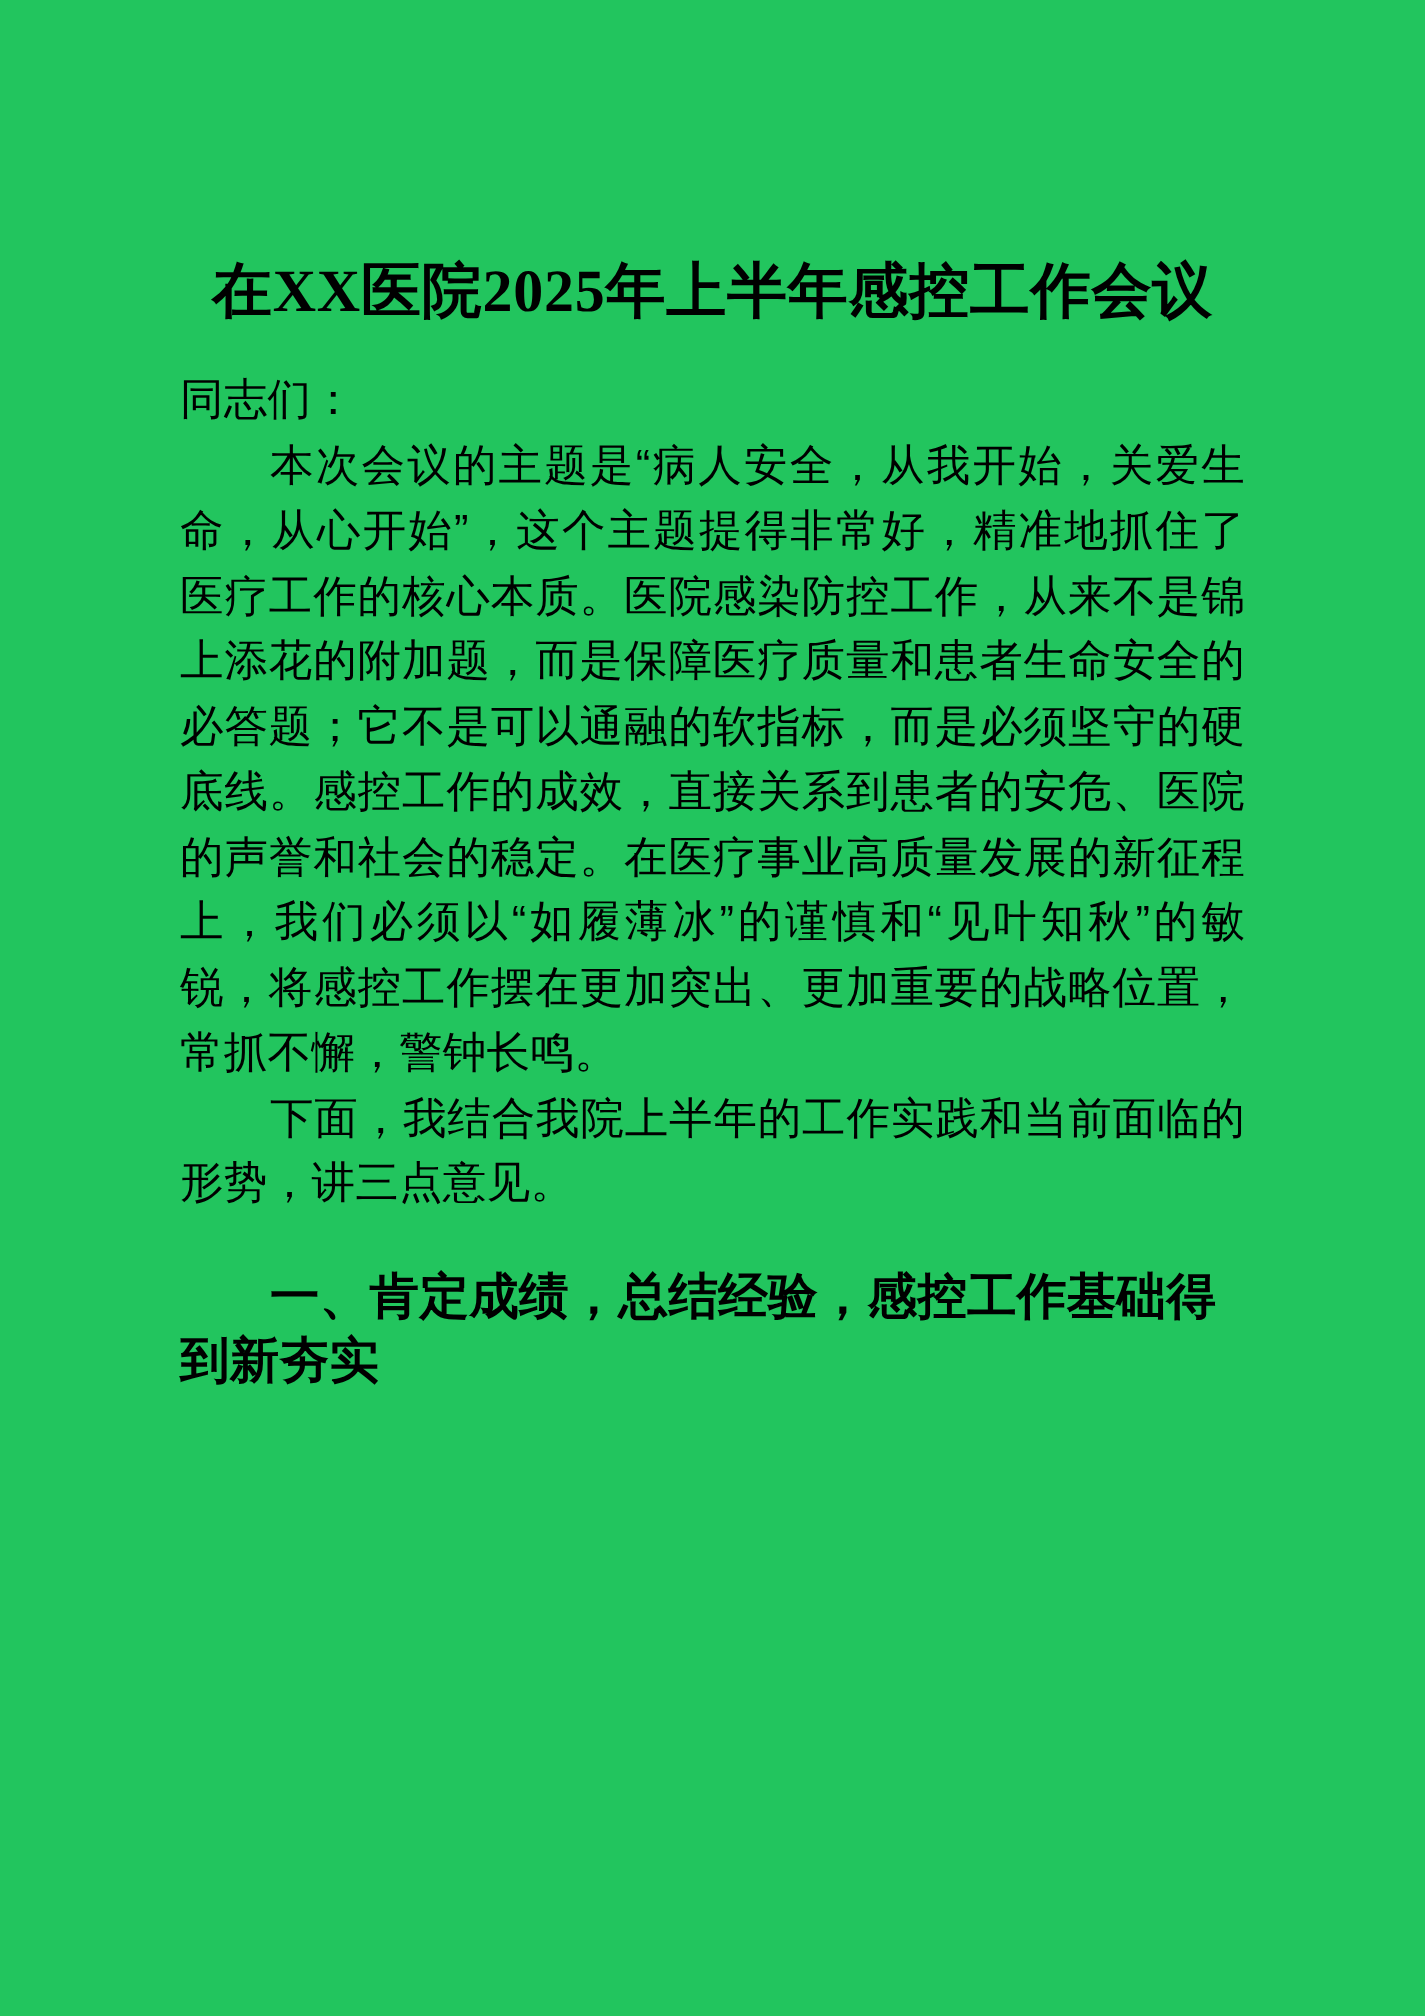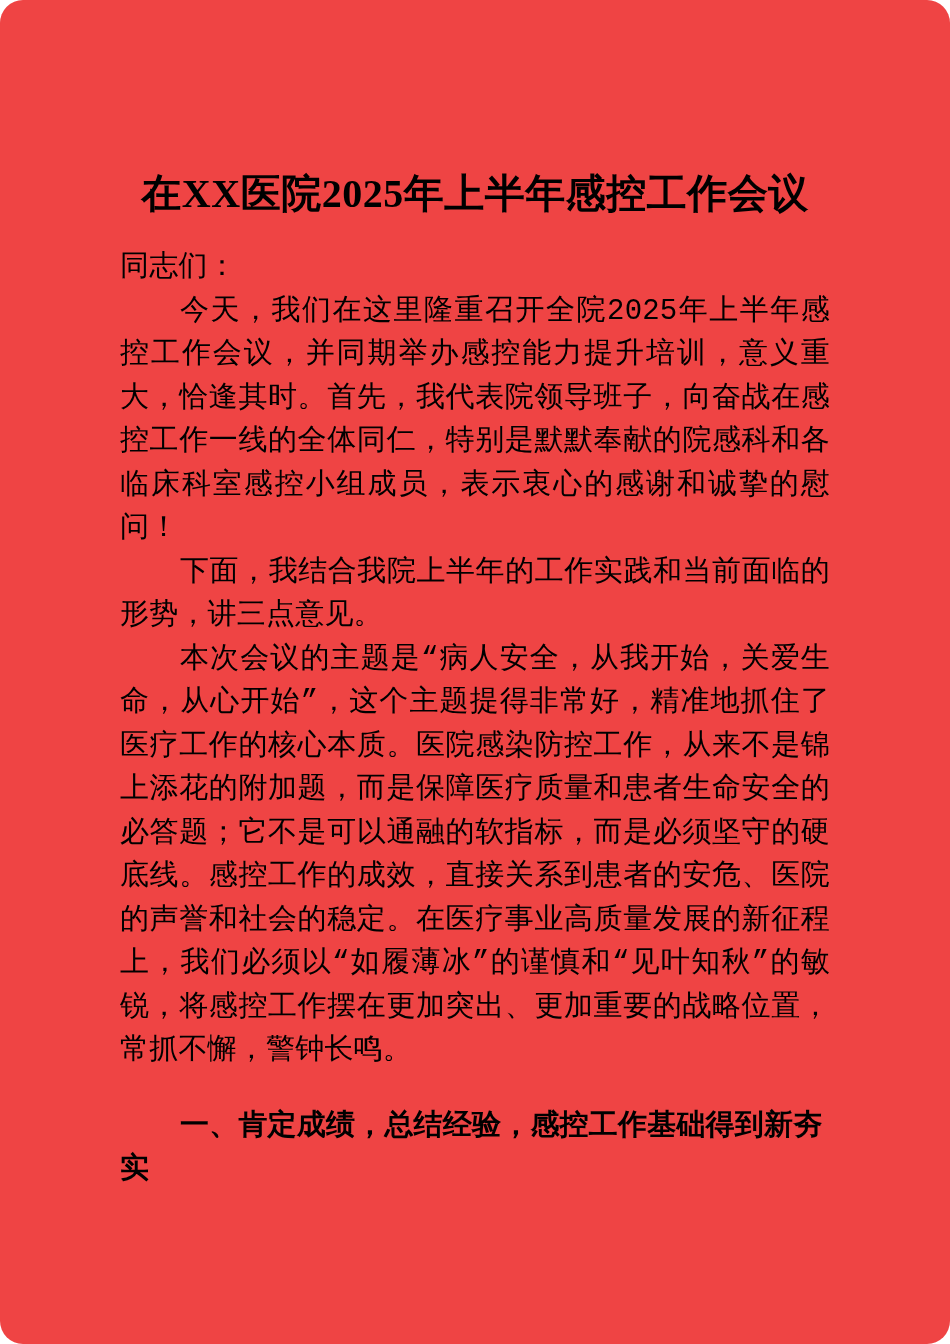--- a/index.html
+++ b/index.html
@@ -12,10 +12,9 @@
     position: relative;
     width: 950px;
     height: 1344px;
-    background: #ef4444;
+    background: #22c55e;
     overflow: hidden;
     box-sizing: border-box;
-    border-radius: 23px;
   }
 
   .content {

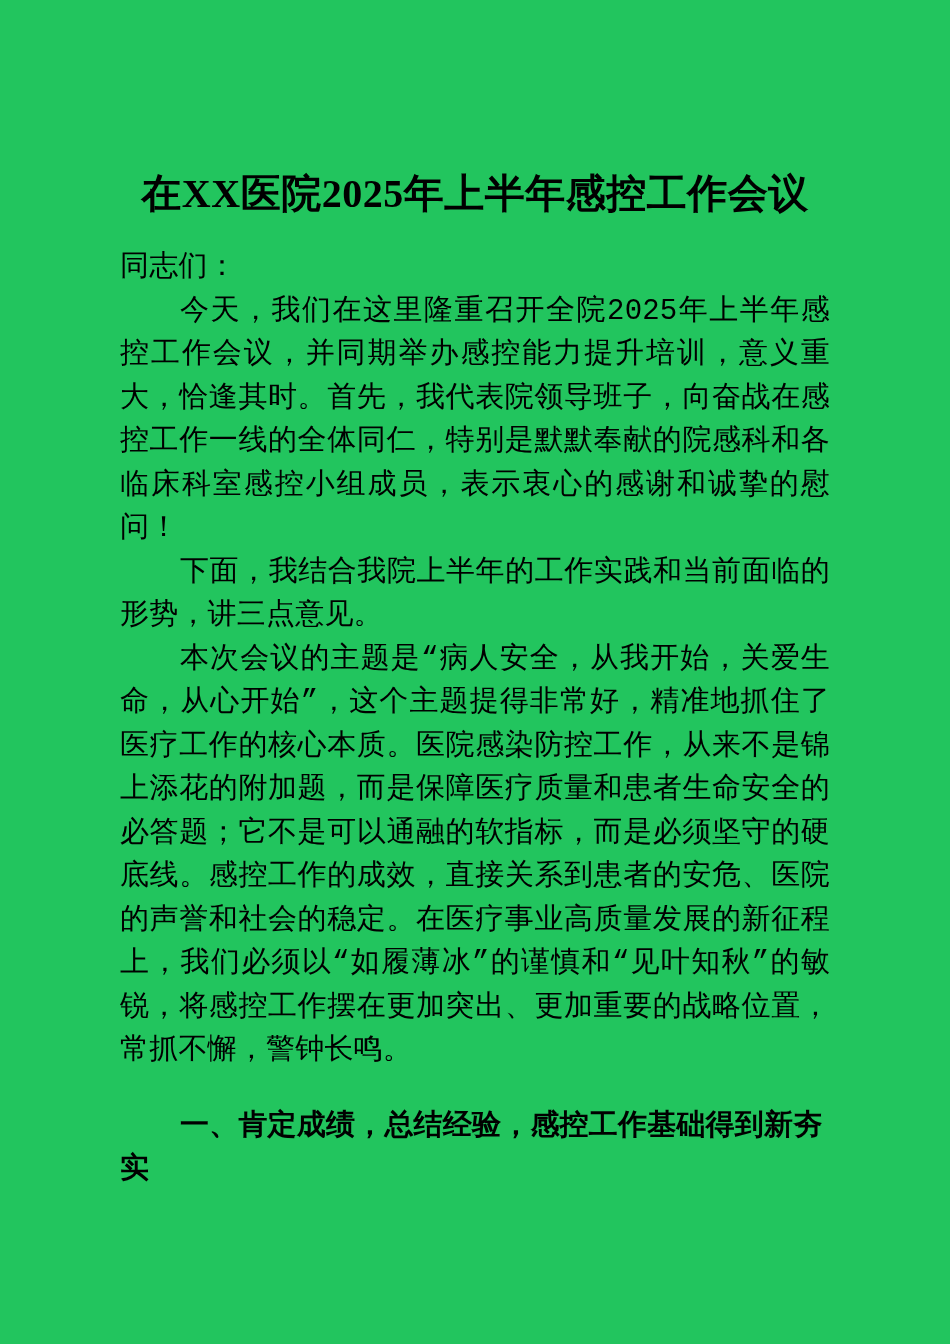--- a/index.html
+++ b/index.html
@@ -48,7 +48,7 @@
 
   .para {
     margin: 0;
-    font-family: Liberation Mono, monospace;
+    font-family: Liberation Sans, sans-serif;
     font-size: 29px;
     line-height: 43.5px;
     color: #000000;

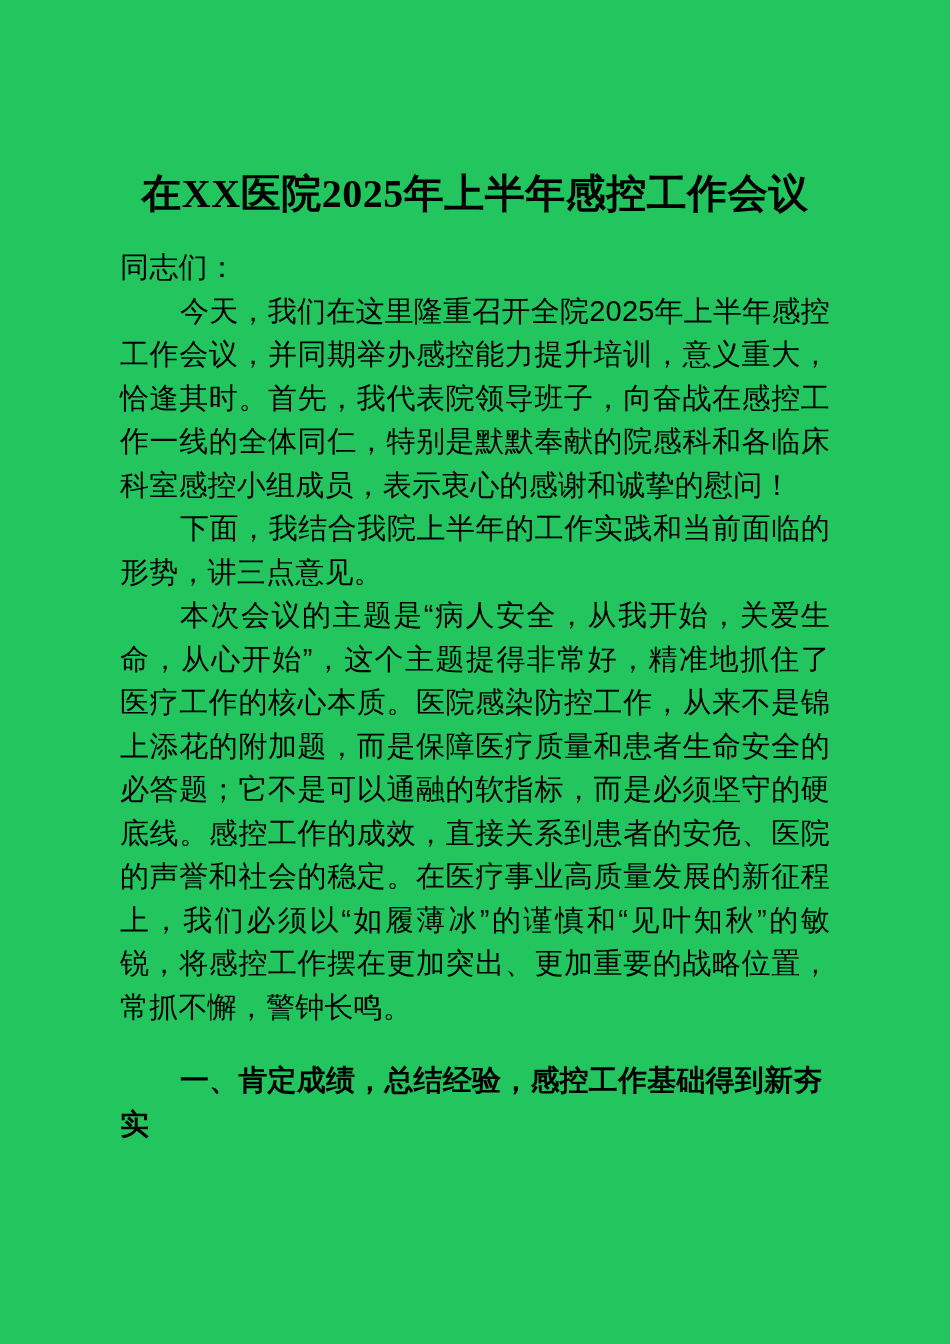--- a/index.html
+++ b/index.html
@@ -96,7 +96,6 @@
       <p class="para salutation">同志们：</p>
 
 
-      <p class="para indent">今天，我们在这里隆重召开全院2025年上半年感控工作会议，并同期举办感控能力提升培训，意义重大，恰逢其时。首先，我代表院领导班子，向奋战在感控工作一线的全体同仁，特别是默默奉献的院感科和各临床科室感控小组成员，表示衷心的感谢和诚挚的慰问！</p>
 
       <p class="para indent">下面，我结合我院上半年的工作实践和当前面临的形势，讲三点意见。</p>
 

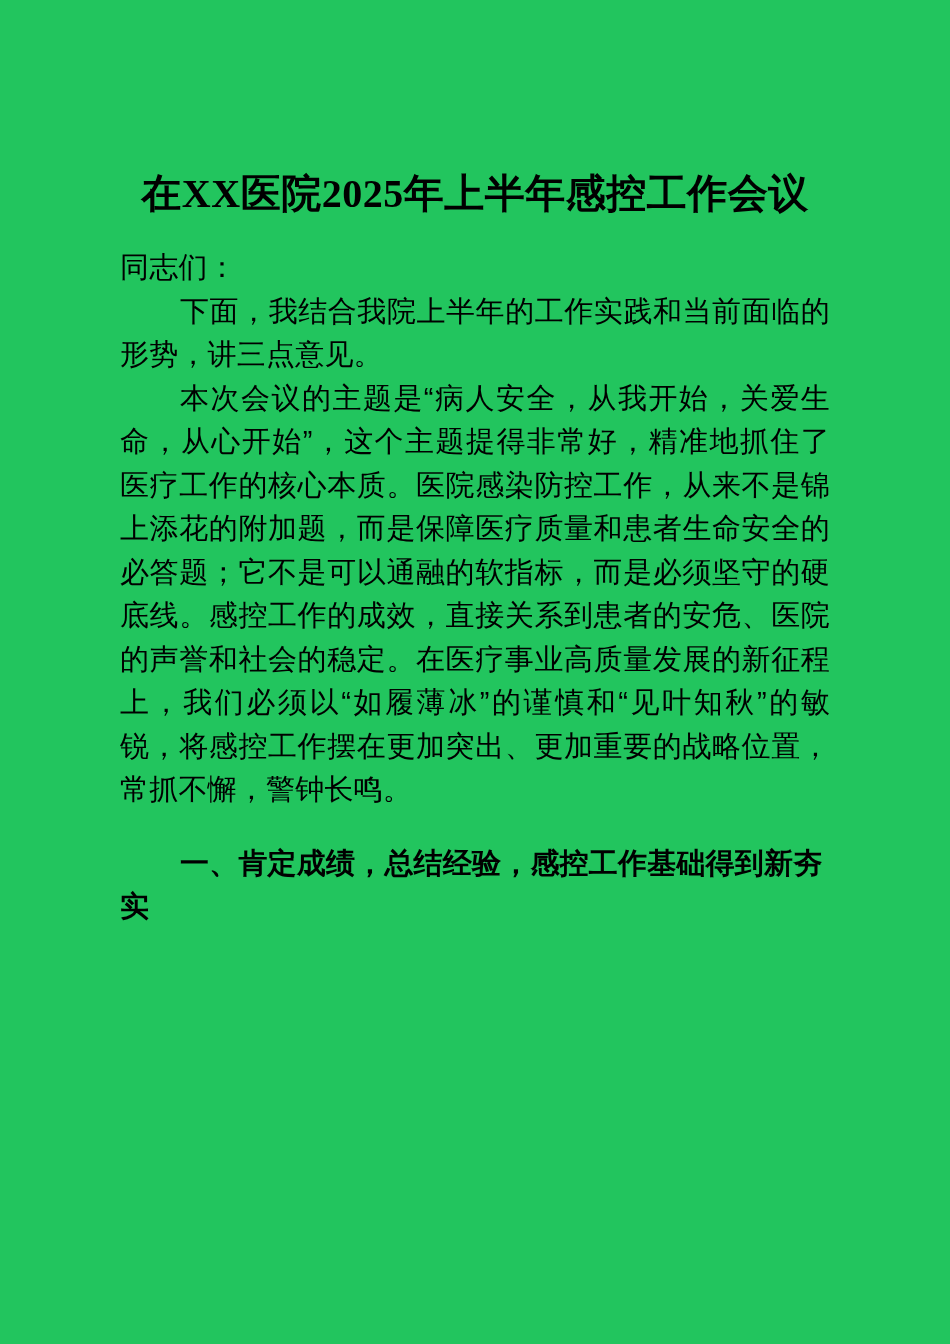--- a/index.html
+++ b/index.html
@@ -97,9 +97,9 @@
 
 
 
+      <p class="para indent">本次会议的主题是“病人安全，从我开始，关爱生命，从心开始”，这个主题提得非常好，精准地抓住了医疗工作的核心本质。医院感染防控工作，从来不是锦上添花的附加题，而是保障医疗质量和患者生命安全的必答题；它不是可以通融的软指标，而是必须坚守的硬底线。感控工作的成效，直接关系到患者的安危、医院的声誉和社会的稳定。在医疗事业高质量发展的新征程上，我们必须以“如履薄冰”的谨慎和“见叶知秋”的敏锐，将感控工作摆在更加突出、更加重要的战略位置，常抓不懈，警钟长鸣。</p>
+
       <p class="para indent">下面，我结合我院上半年的工作实践和当前面临的形势，讲三点意见。</p>
-
-      <p class="para indent">本次会议的主题是“病人安全，从我开始，关爱生命，从心开始”，这个主题提得非常好，精准地抓住了医疗工作的核心本质。医院感染防控工作，从来不是锦上添花的附加题，而是保障医疗质量和患者生命安全的必答题；它不是可以通融的软指标，而是必须坚守的硬底线。感控工作的成效，直接关系到患者的安危、医院的声誉和社会的稳定。在医疗事业高质量发展的新征程上，我们必须以“如履薄冰”的谨慎和“见叶知秋”的敏锐，将感控工作摆在更加突出、更加重要的战略位置，常抓不懈，警钟长鸣。</p>
 
       <p class="section-heading">一、肯定成绩，总结经验，感控工作基础得到新夯实</p>
 

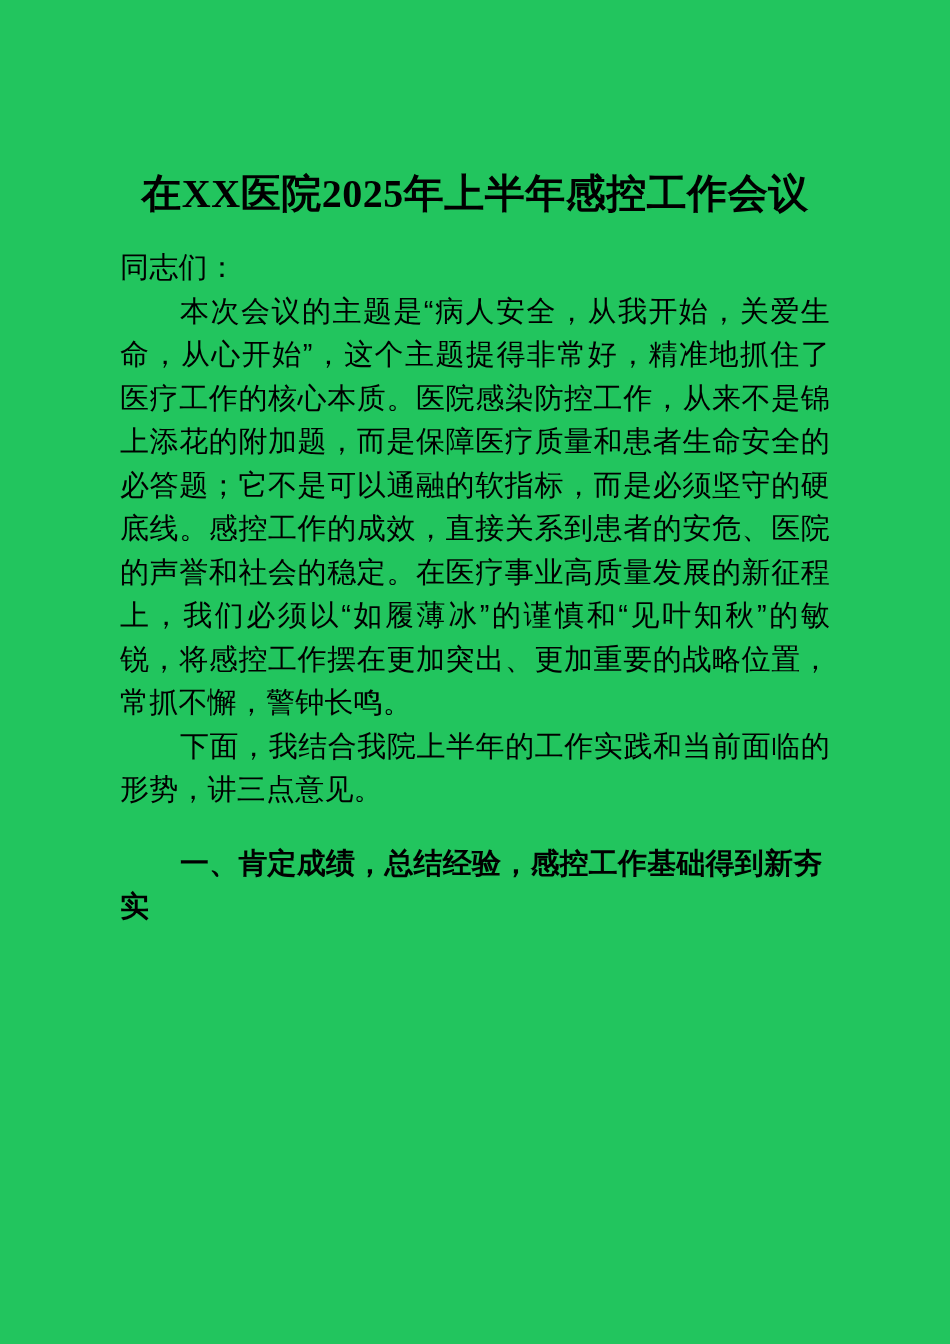--- a/index.html
+++ b/index.html
@@ -74,7 +74,7 @@
     text-indent: 60px;
     font-family: "Liberation Sans", "DejaVu Sans", sans-serif;
     font-weight: bold;
-    font-size: 29px;
+    font-size: 33px;
     line-height: 43.5px;
     color: #000000;
     text-align: left;

